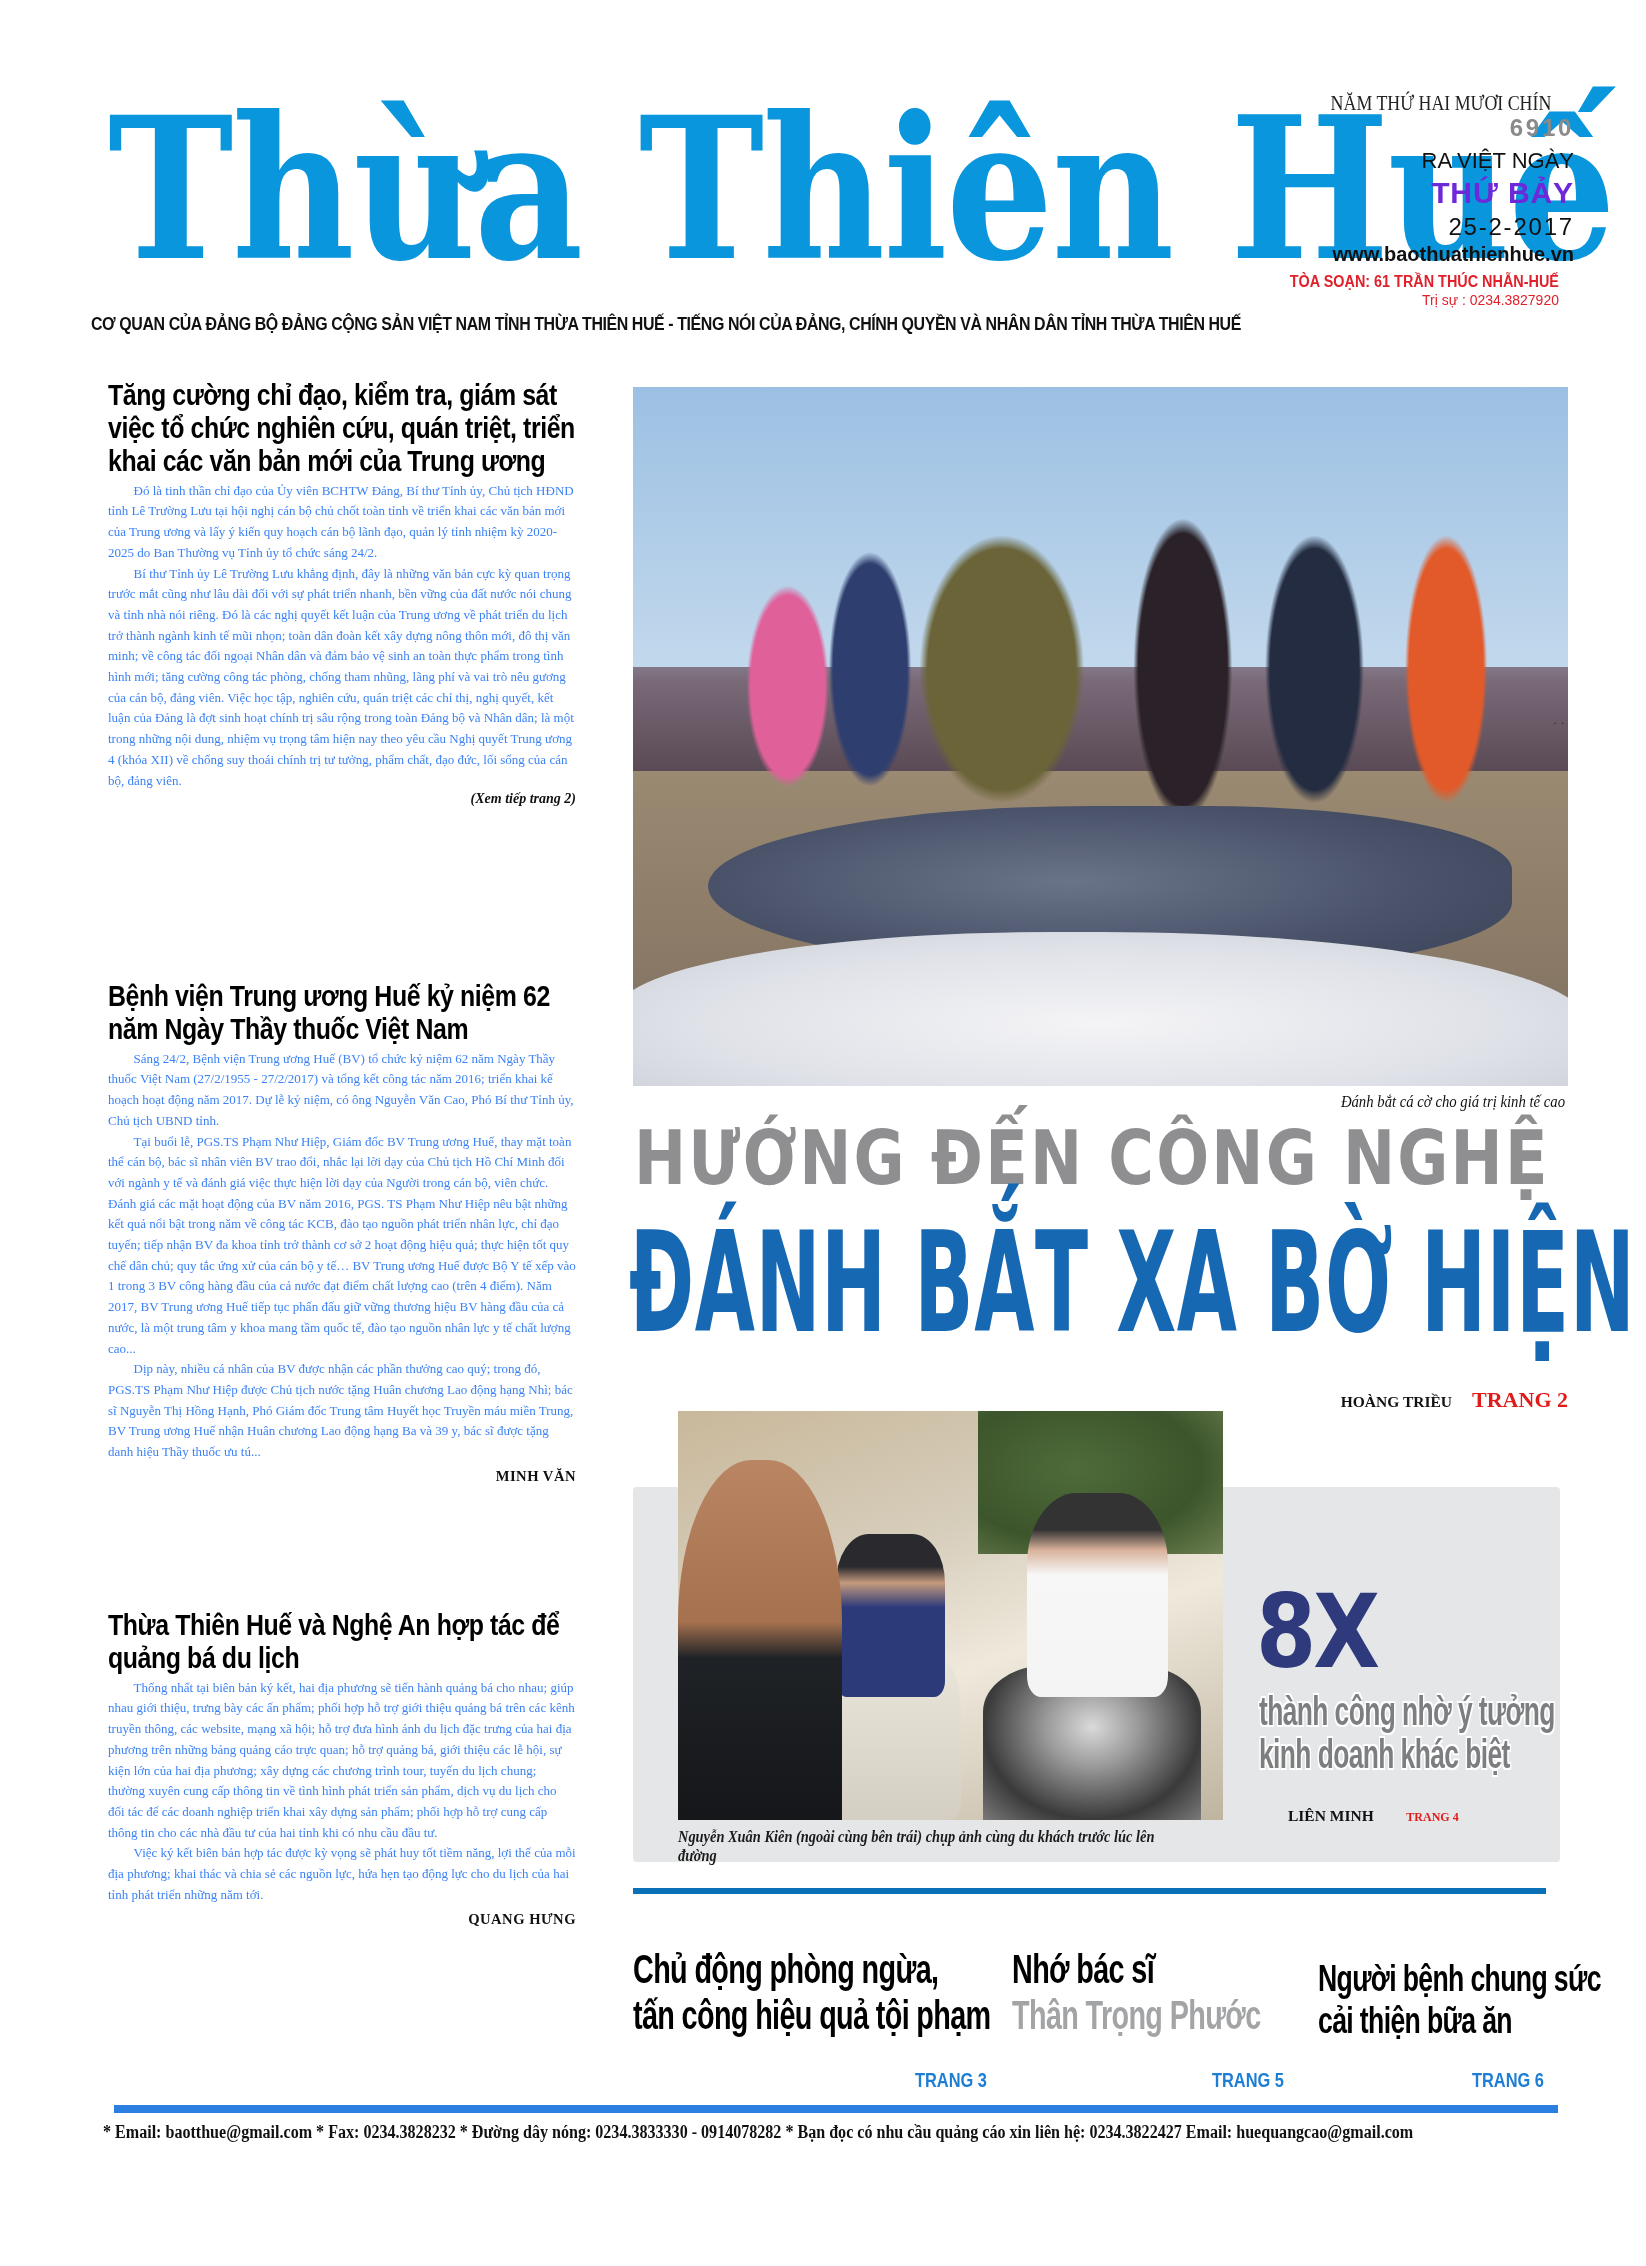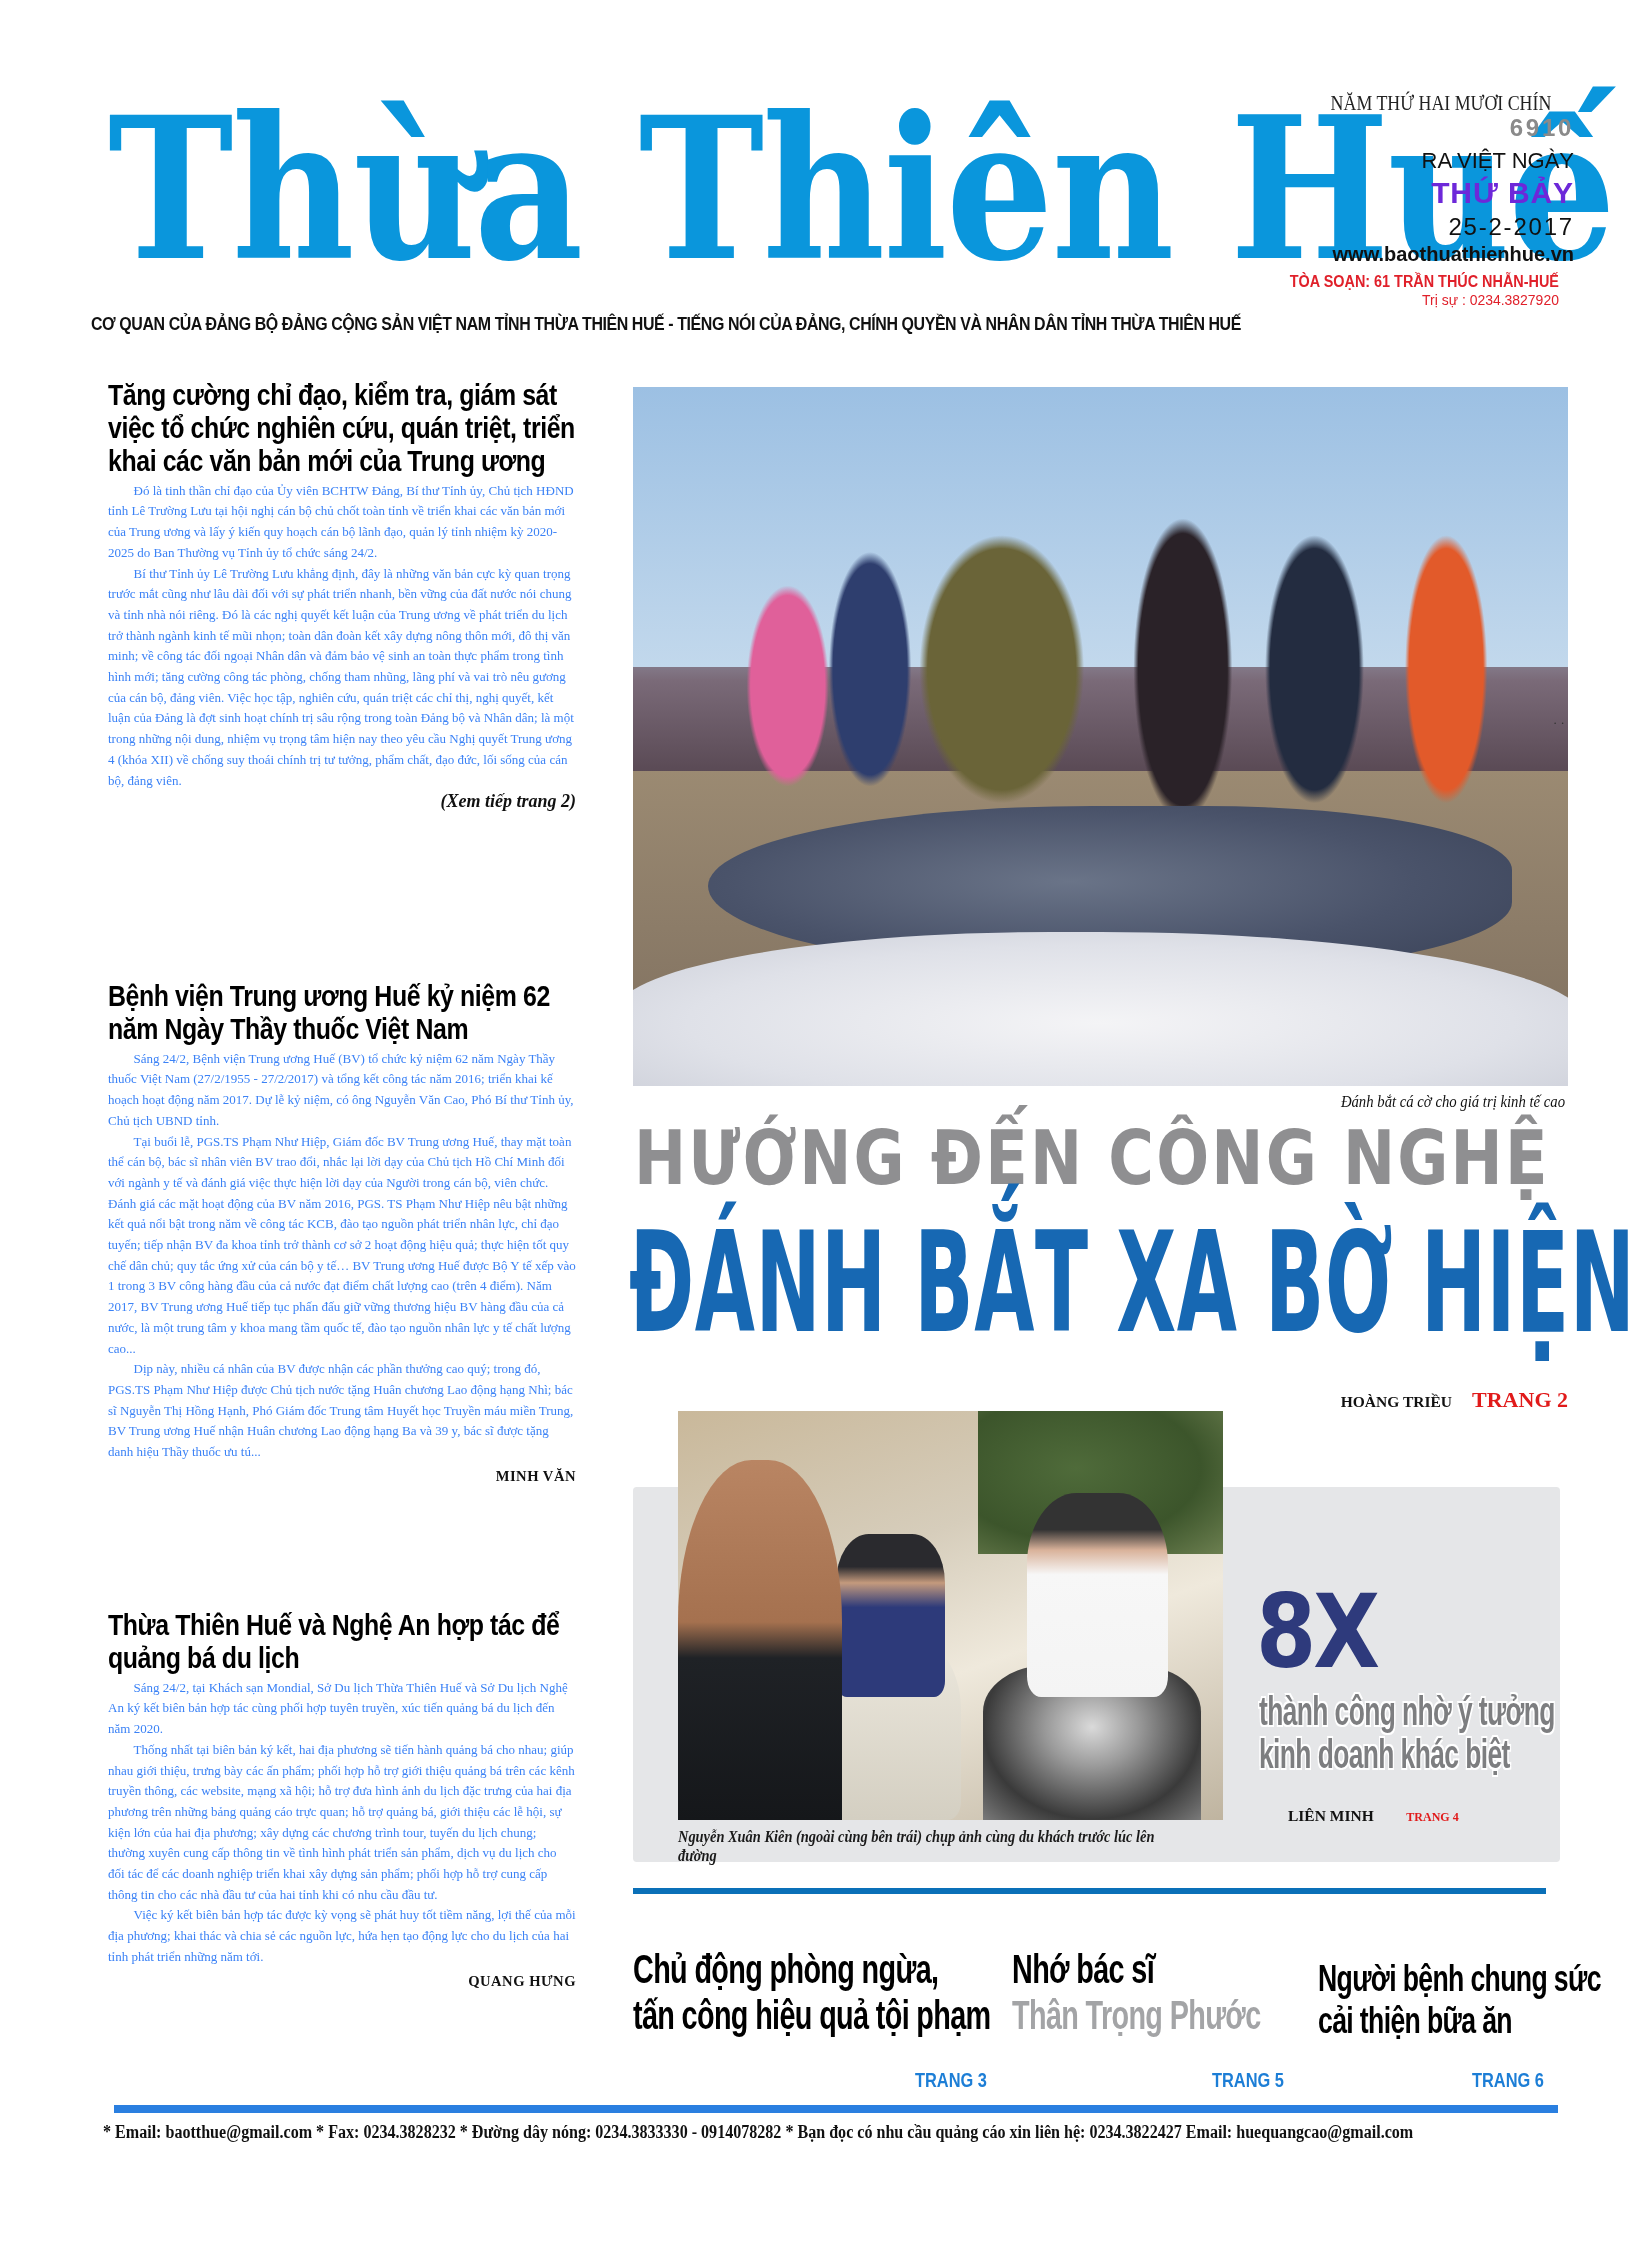--- a/index.html
+++ b/index.html
@@ -25,7 +25,7 @@
   .headline { font-family: "Liberation Sans", sans-serif; font-weight: bold; font-size: 30px; line-height: 33px; color: #000; letter-spacing: -0.5px; transform: scaleX(0.83); transform-origin: left top; width: 567px; margin: 0; }
   .body-text { font-family: "Liberation Serif", serif; font-size: 13px; line-height: 20.7px; color: #3b82f6; text-align: left; margin: 0; }
   .body-text p { margin: 0; text-indent: 25.6px; }
-  .see-more { text-align: right; font-style: italic; font-weight: bold; font-size: 18px; margin-top: 0; }
+  .see-more { text-align: right; font-style: italic; font-weight: bold; font-size: 14px; margin-top: 0; }
   .byline { text-align: right; font-weight: bold; font-size: 14.6px; margin-top: 5.5px; letter-spacing: 0.5px; }
 
   

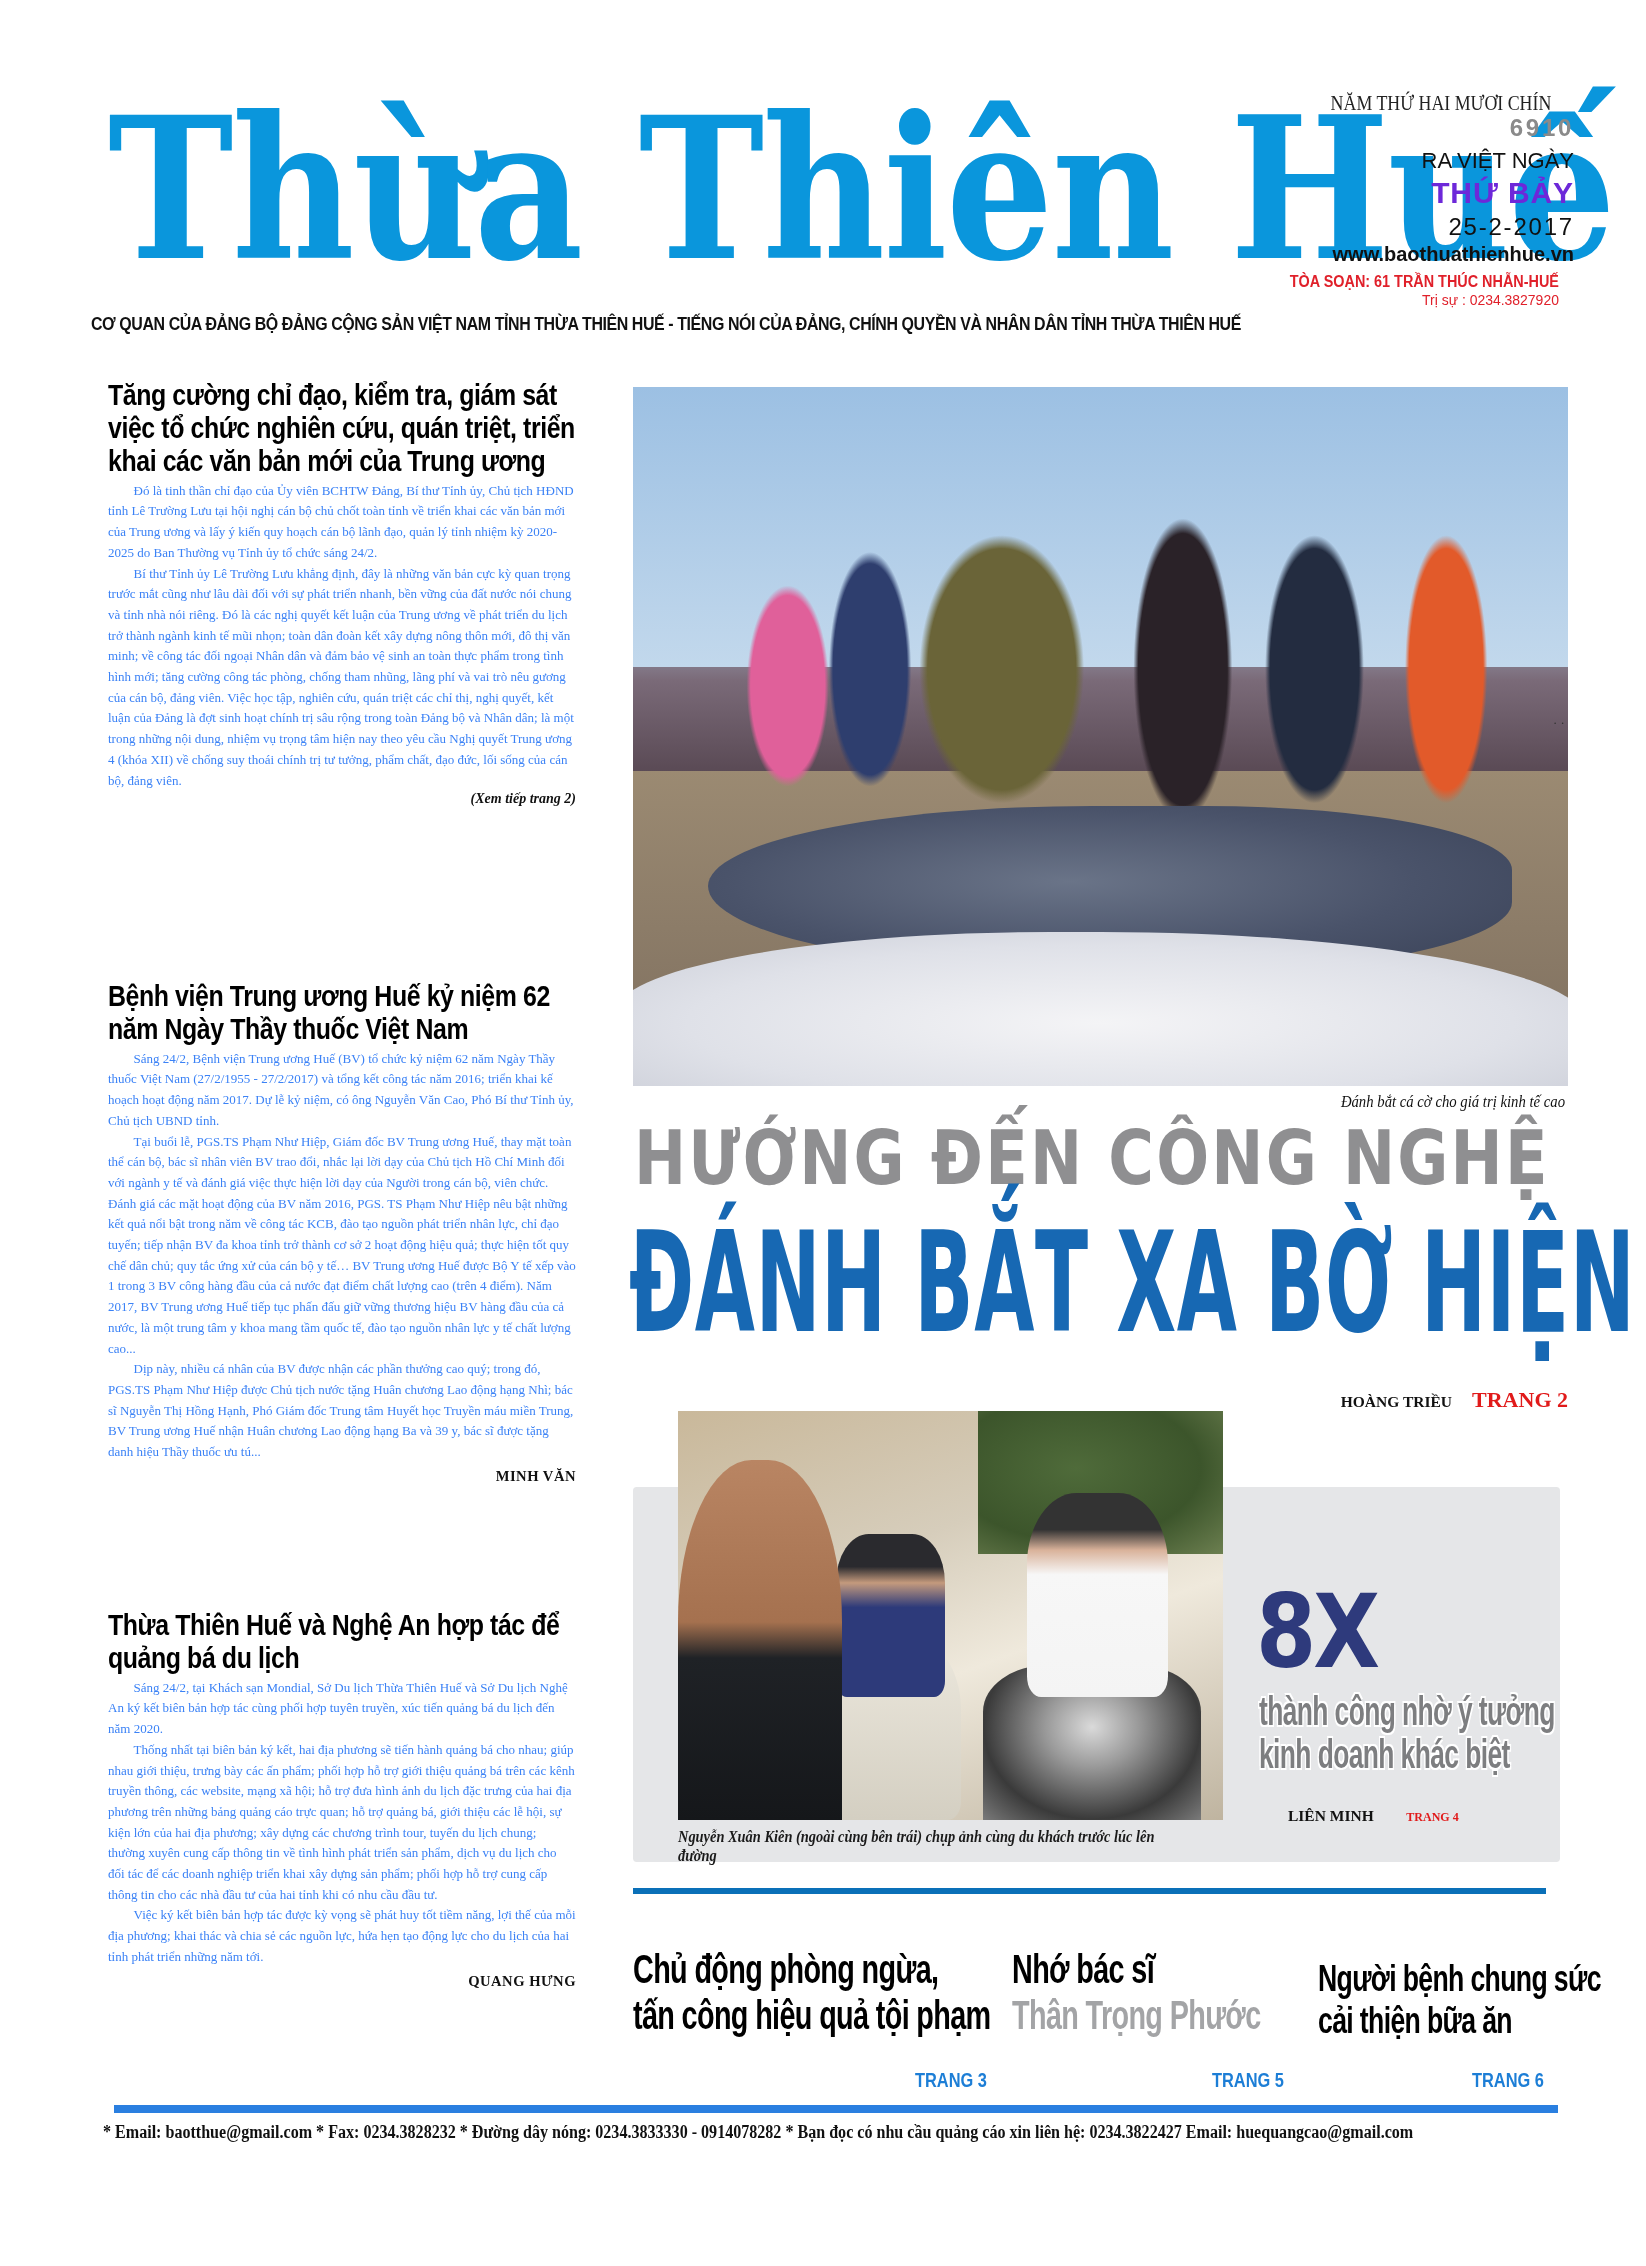--- a/index.html
+++ b/index.html
@@ -125,7 +125,6 @@
 <article class="abs left-col" style="top:1608px;">
   <h2 class="headline">Thừa Thiên Huế và Nghệ An hợp tác để quảng bá du lịch</h2>
   <div class="body-text" style="margin-top:3.7px;">
-    <p>Sáng 24/2, tại Khách sạn Mondial, Sở Du lịch Thừa Thiên Huế và Sở Du lịch Nghệ An ký kết biên bản hợp tác cùng phối hợp tuyên truyền, xúc tiến quảng bá du lịch đến năm 2020.</p>
     <p>Thống nhất tại biên bản ký kết, hai địa phương sẽ tiến hành quảng bá cho nhau; giúp nhau giới thiệu, trưng bày các ấn phẩm; phối hợp hỗ trợ giới thiệu quảng bá trên các kênh truyền thông, các website, mạng xã hội; hỗ trợ đưa hình ảnh du lịch đặc trưng của hai địa phương trên những bảng quảng cáo trực quan; hỗ trợ quảng bá, giới thiệu các lễ hội, sự kiện lớn của hai địa phương; xây dựng các chương trình tour, tuyến du lịch chung; thường xuyên cung cấp thông tin về tình hình phát triển sản phẩm, dịch vụ du lịch cho đối tác để các doanh nghiệp triển khai xây dựng sản phẩm; phối hợp hỗ trợ cung cấp thông tin cho các nhà đầu tư của hai tỉnh khi có nhu cầu đầu tư.</p>
     <p>Việc ký kết biên bản hợp tác được kỳ vọng sẽ phát huy tốt tiềm năng, lợi thế của mỗi địa phương; khai thác và chia sẻ các nguồn lực, hứa hẹn tạo động lực cho du lịch của hai tỉnh phát triển những năm tới.</p>
   </div>

